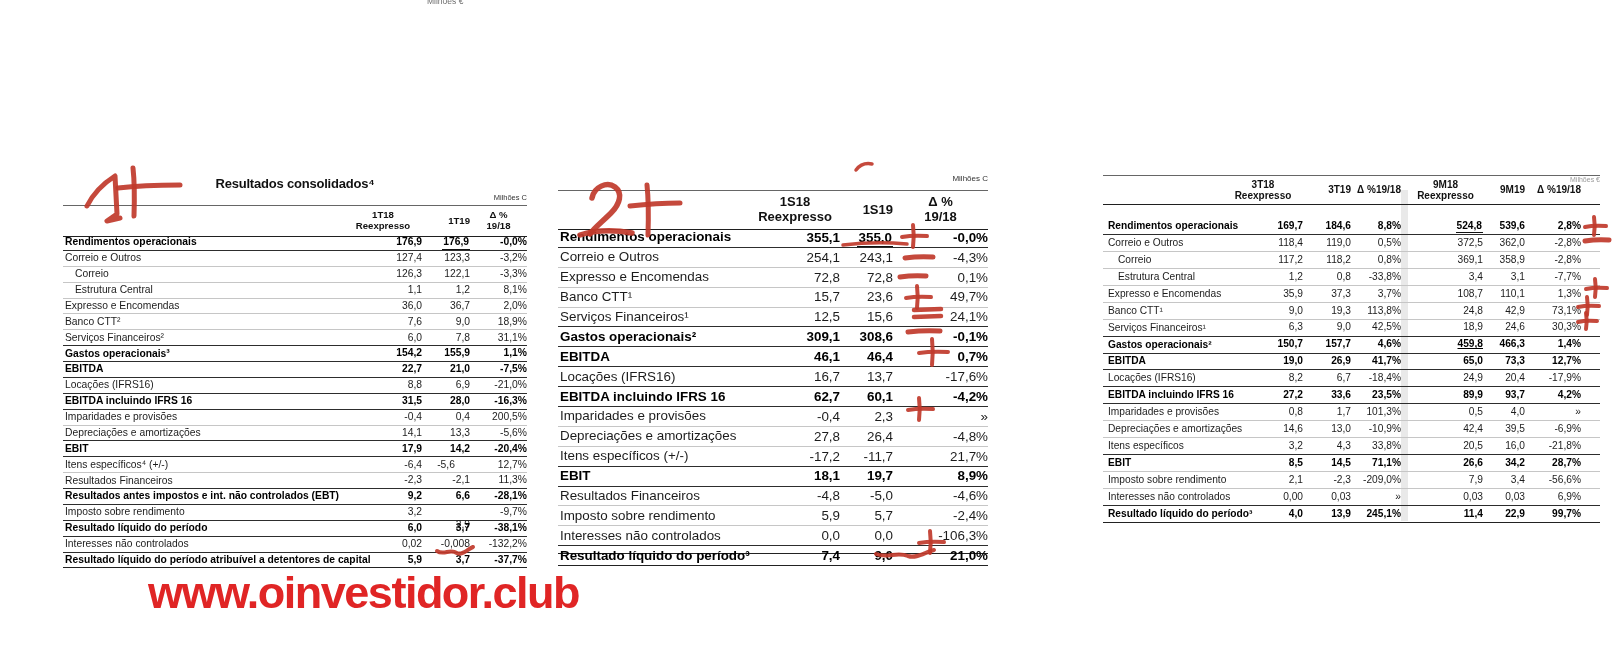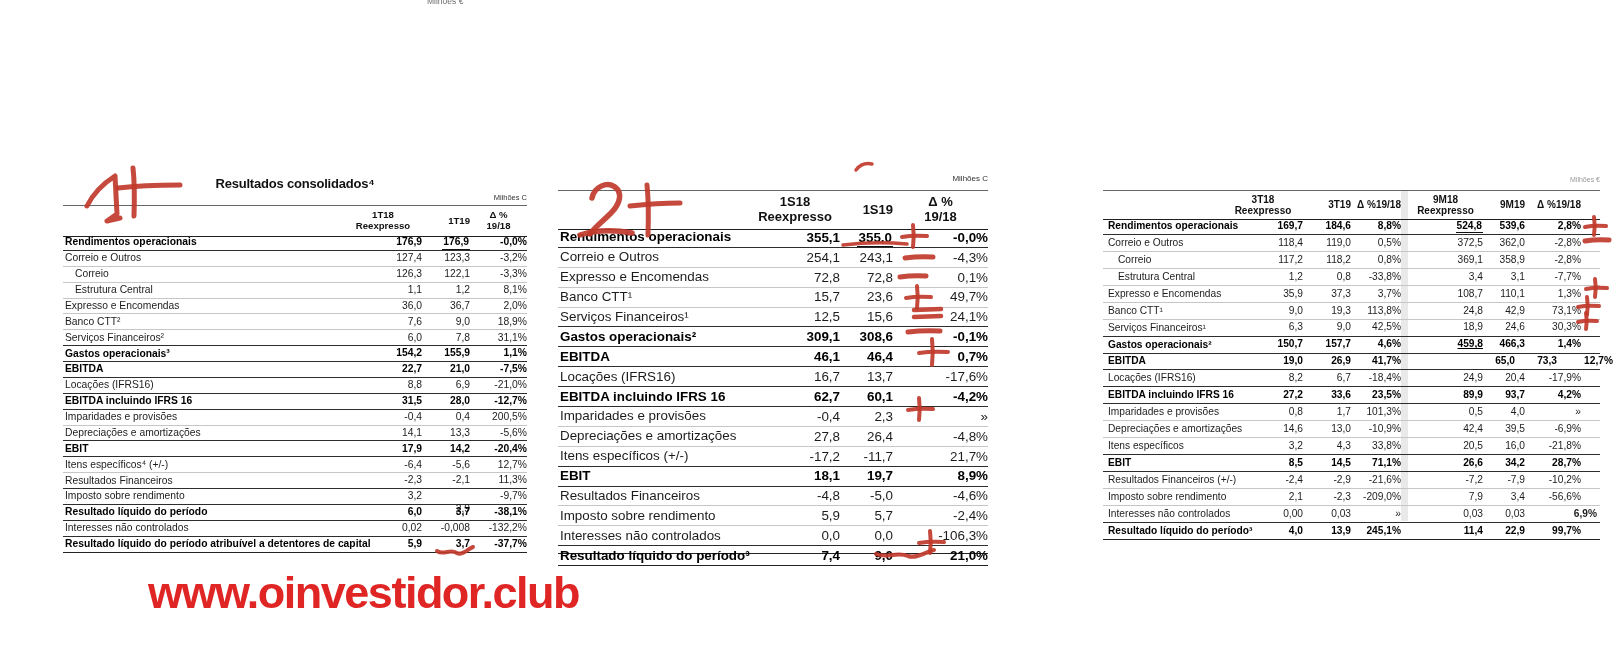--- a/index.html
+++ b/index.html
@@ -377,7 +377,7 @@
   <section class="tbl" style="left: 1103px; top: 175px; width: 497px;">
       <div class="tbl-unit" style="top: 1px; font-size: 7px; color: rgb(153, 153, 153);">Milhões €</div>
       <div class="gutter-band" style="left: 298px; width: 7px; top: 15px; height: 331.05px;"></div>
-      <div class="head" style="top: 15px; height: 28px; font-size: 10px; padding-left: 5px; padding-right: 19px;">
+      <div class="head" style="top: 0; height: 28px; font-size: 10px; padding-left: 5px; padding-right: 19px;">
         <div style="width: 115px; flex: 0 0 auto;"></div>
         <div class="hcell ctr" style="width: 80px; flex: 0 0 auto;">
           <span>3T18</span>

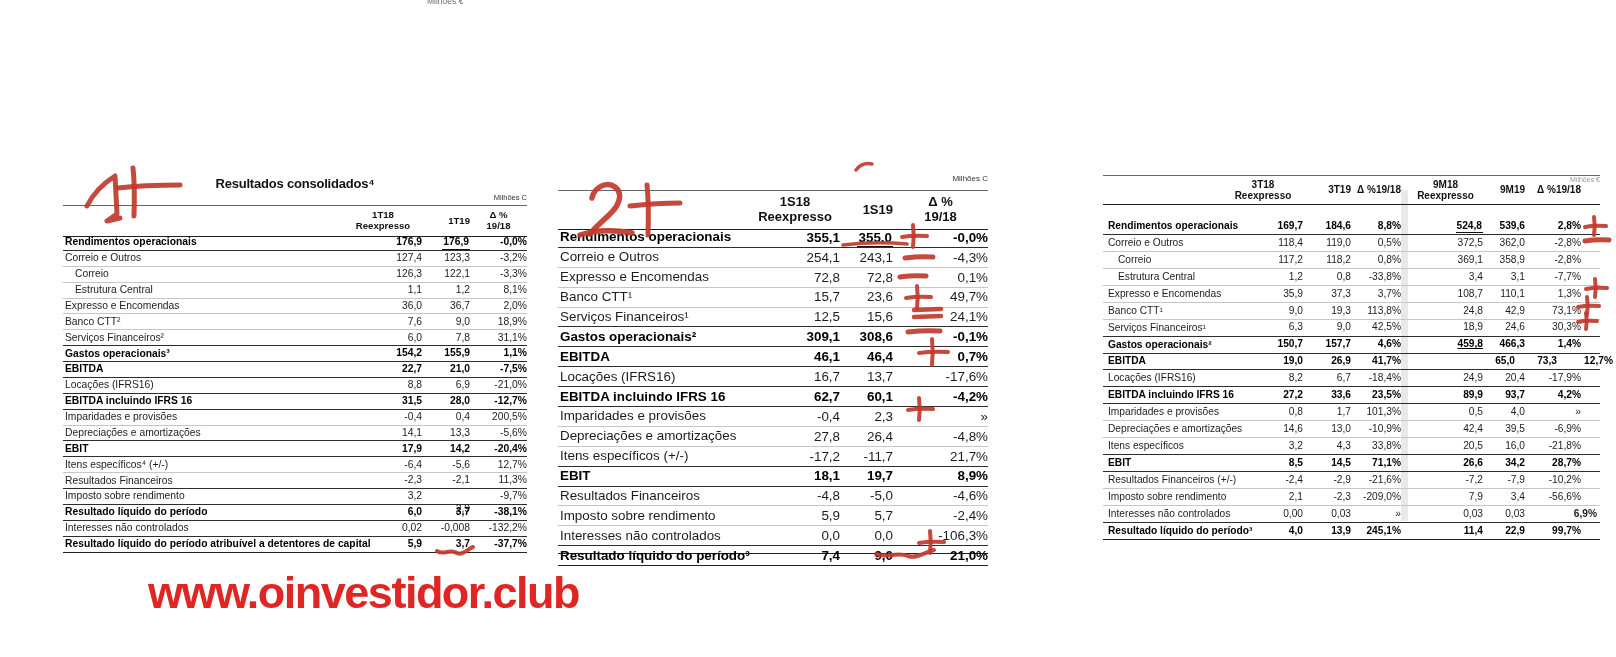--- a/index.html
+++ b/index.html
@@ -498,7 +498,7 @@
           <div class="num" style="width: 48px;">26,9</div>
           <div class="num" style="width: 50px;">41,7%</div>
           <div class="gut" style="width: 7px;"></div>
-          <div class="num" style="width: 75px; padding-left: 32px;">65,0</div>
+          <div class="num" style="width: 75px;">65,0</div>
           <div class="num" style="width: 42px;">73,3</div>
           <div class="num" style="width: 56px;">12,7%</div>
         </div>

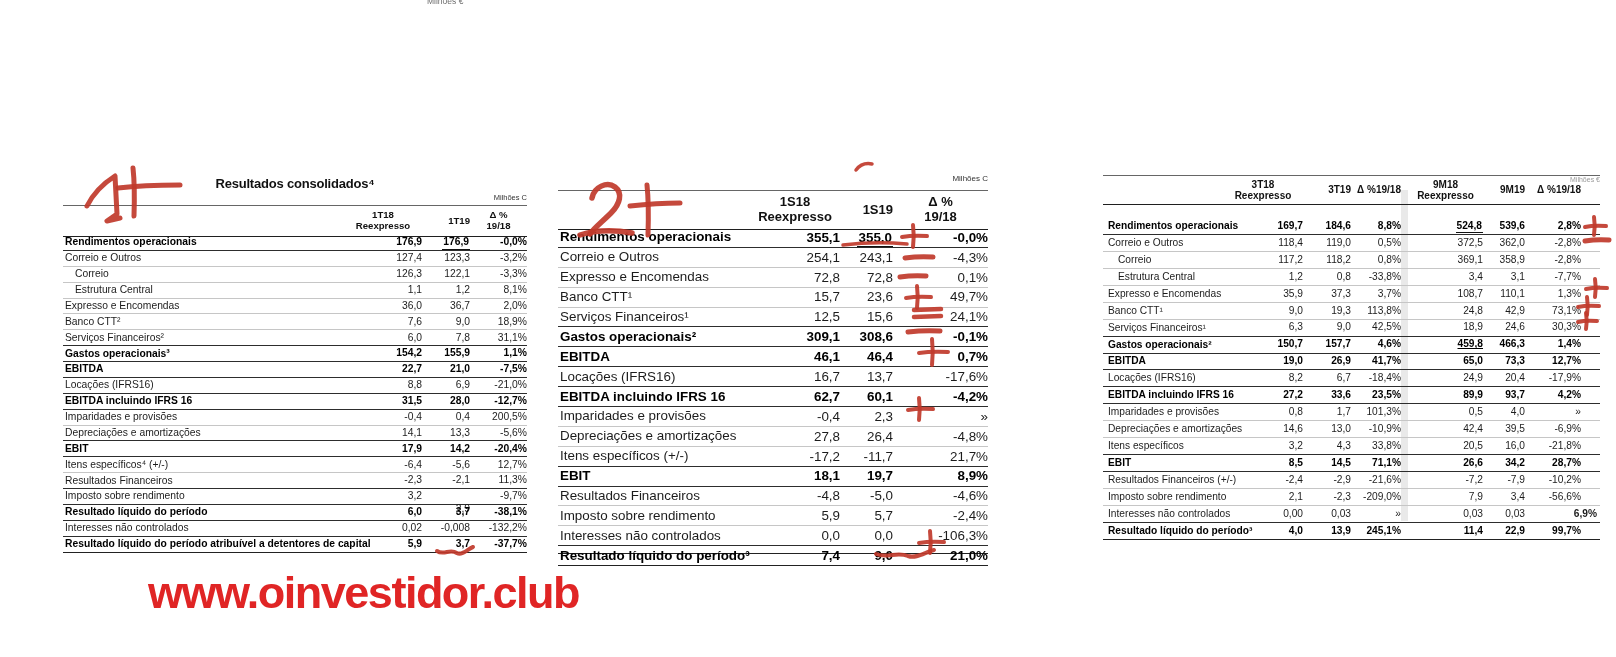--- a/index.html
+++ b/index.html
@@ -144,7 +144,7 @@
           </div>
           <div class="num" style="width: 78px;">31,5</div>
           <div class="num" style="width: 48px;">28,0</div>
-          <div class="num" style="width: 57px;">-12,7%</div>
+          <div class="num" style="width: 57px;">-16,3%</div>
         </div>
         <div class="row sep-d" style="height: 14.88px; font-size: 10.3px; padding-left: 2px;">
           <div class="lbl" style="width: 279px; flex: 0 0 auto;">

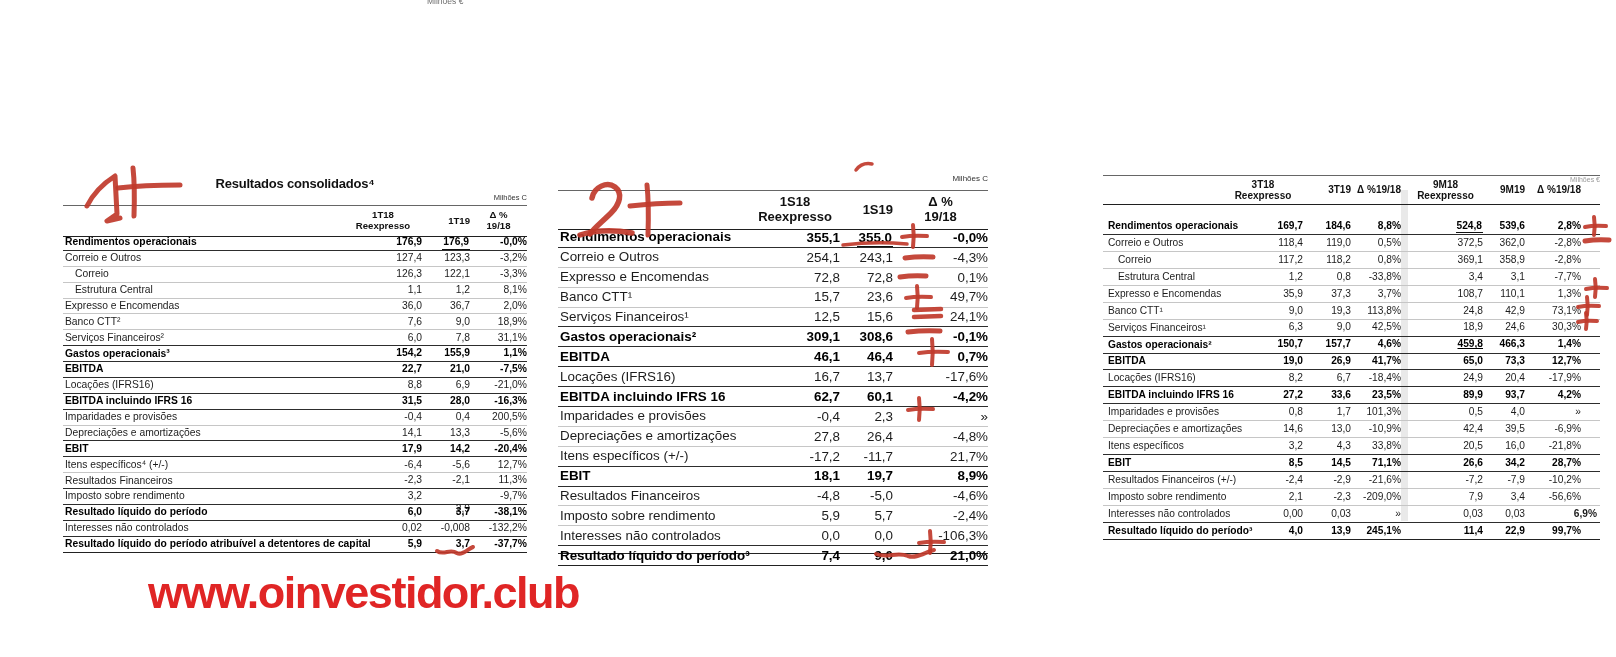--- a/index.html
+++ b/index.html
@@ -175,7 +175,7 @@
             <i>Itens específicos⁴ (+/-)</i>
           </div>
           <div class="num" style="width: 78px;">-6,4</div>
-          <div class="num" style="width: 48px;">-5,6</div>
+          <div class="num" style="width: 48px; text-align: center;">-5,6</div>
           <div class="num" style="width: 57px;">12,7%</div>
         </div>
         <div class="row sep-l" style="height: 14.88px; font-size: 10.3px; padding-left: 2px;">

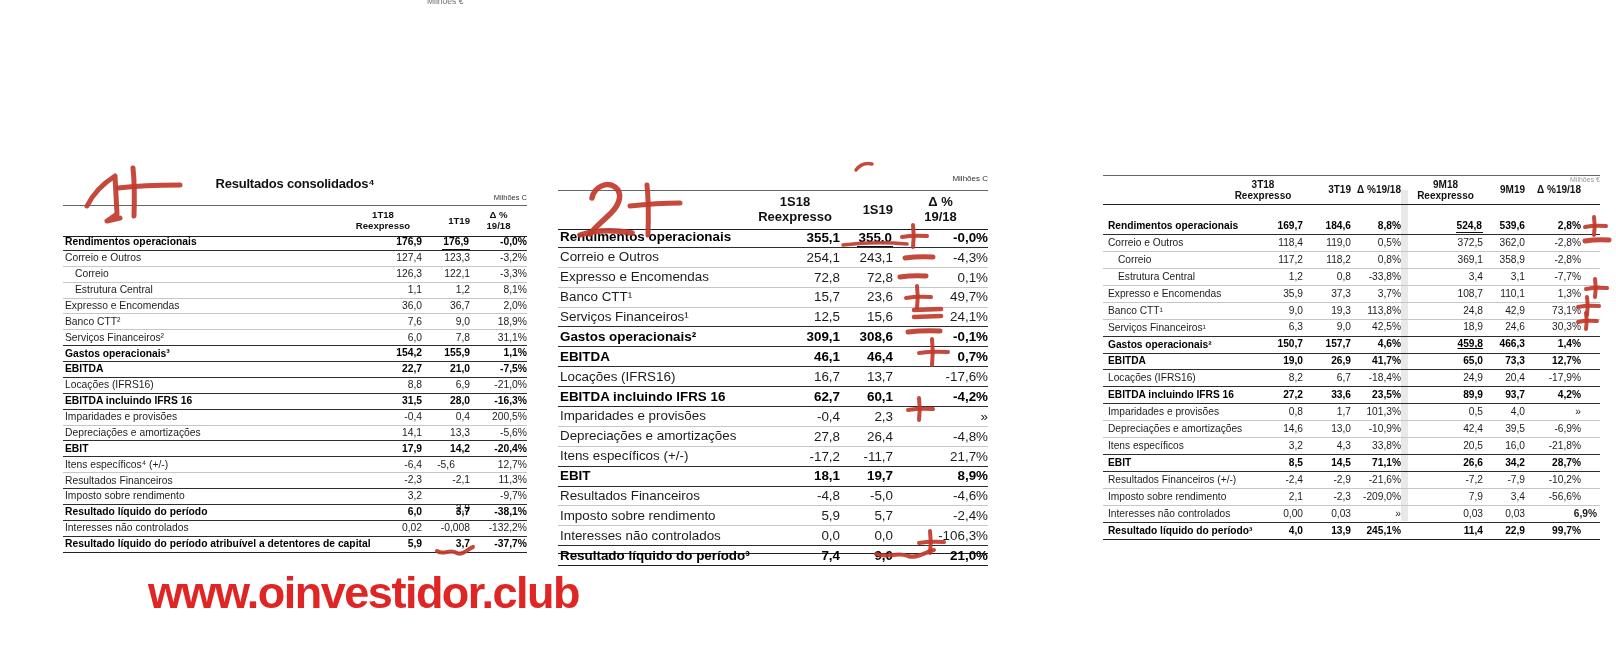--- a/index.html
+++ b/index.html
@@ -574,18 +574,6 @@
           <div class="num" style="width: 42px;">34,2</div>
           <div class="num" style="width: 56px;">28,7%</div>
         </div>
-        <div class="row sep-d" style="height: 15.95px; font-size: 10.2px; padding-left: 5px; padding-right: 19px;">
-          <div class="lbl" style="width: 115px; flex: 0 0 auto;">
-            <i>Resultados Financeiros (+/-)</i>
-          </div>
-          <div class="num" style="width: 80px;">-2,4</div>
-          <div class="num" style="width: 48px;">-2,9</div>
-          <div class="num" style="width: 50px;">-21,6%</div>
-          <div class="gut" style="width: 7px;"></div>
-          <div class="num" style="width: 75px;">-7,2</div>
-          <div class="num" style="width: 42px;">-7,9</div>
-          <div class="num" style="width: 56px;">-10,2%</div>
-        </div>
         <div class="row sep-l" style="height: 15.95px; font-size: 10.2px; padding-left: 5px; padding-right: 19px;">
           <div class="lbl" style="width: 115px; flex: 0 0 auto;">
             <i>Imposto sobre rendimento</i>

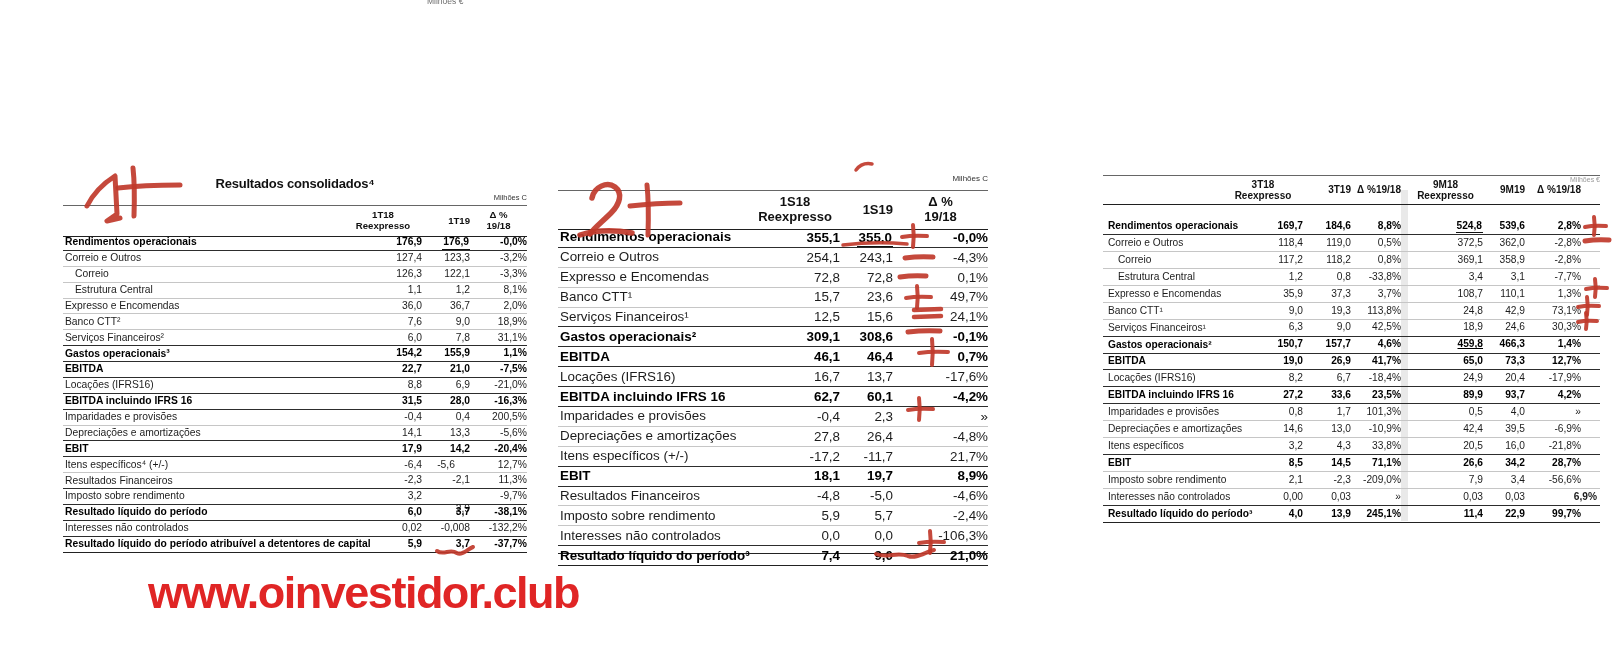--- a/index.html
+++ b/index.html
@@ -186,6 +186,14 @@
           <div class="num" style="width: 48px;">-2,1</div>
           <div class="num" style="width: 57px;">11,3%</div>
         </div>
+        <div class="row b sep-d" style="height: 14.88px; font-size: 10.3px; padding-left: 2px;">
+          <div class="lbl" style="width: 279px; flex: 0 0 auto;">
+            <i>Resultados antes impostos e int. não controlados (EBT)</i>
+          </div>
+          <div class="num" style="width: 78px;">9,2</div>
+          <div class="num" style="width: 48px;">6,6</div>
+          <div class="num" style="width: 57px;">-28,1%</div>
+        </div>
         <div class="row sep-d" style="height: 14.88px; font-size: 10.3px; padding-left: 2px;">
           <div class="lbl" style="width: 279px; flex: 0 0 auto;">
             <i>Imposto sobre rendimento</i>

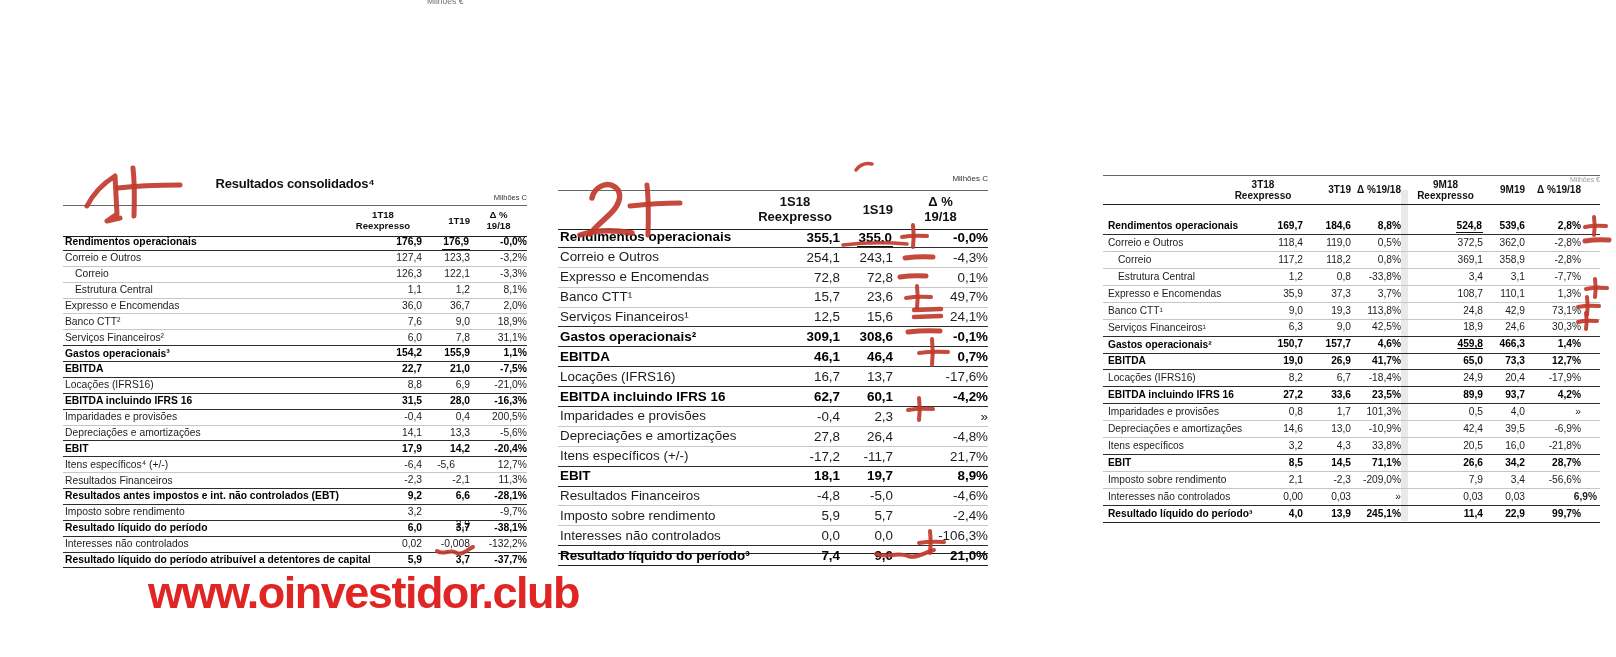--- a/index.html
+++ b/index.html
@@ -604,7 +604,7 @@
           <div class="gut" style="width: 7px;"></div>
           <div class="num" style="width: 75px;">0,03</div>
           <div class="num" style="width: 42px;">0,03</div>
-          <div class="num" style="width: 72px; font-weight: bold;">6,9%</div>
+          <div class="num" style="width: 56px;">6,9%</div>
         </div>
         <div class="row b sep-d last" style="height: 15.95px; font-size: 10.2px; padding-left: 5px; padding-right: 19px;">
           <div class="lbl" style="width: 115px; flex: 0 0 auto;">

